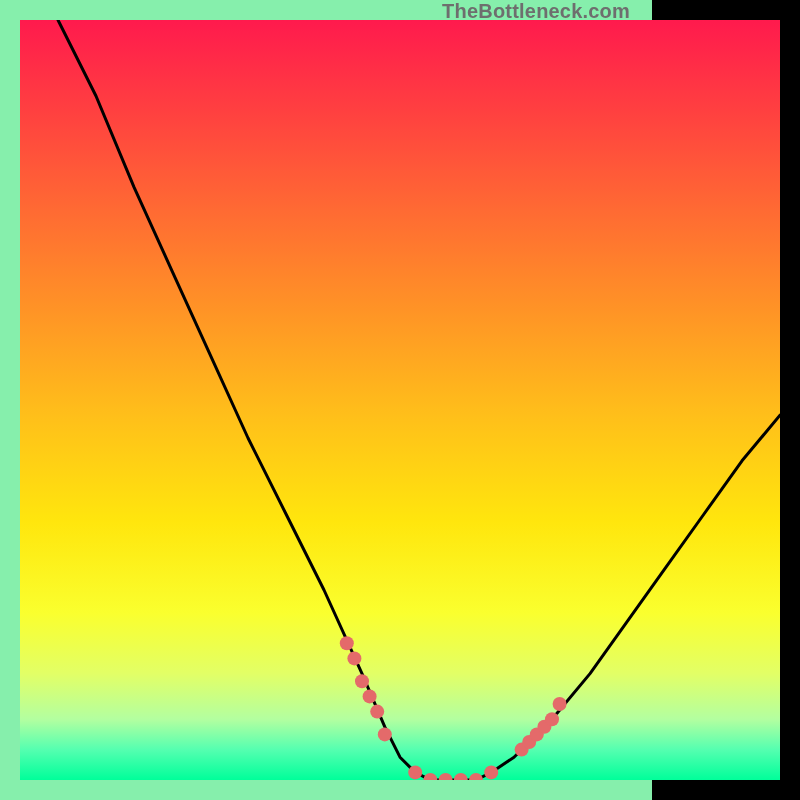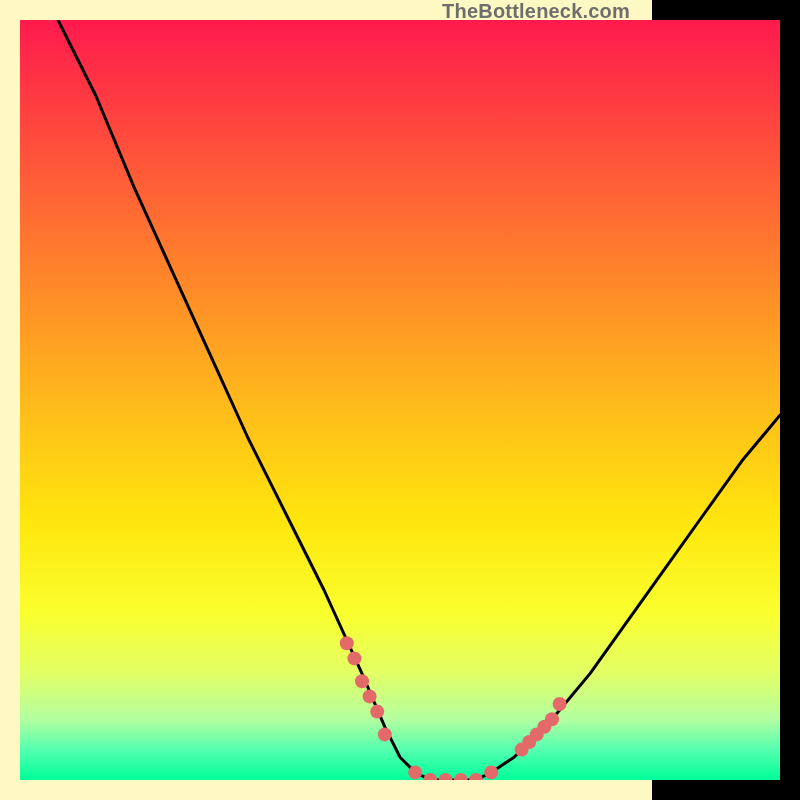--- a/index.html
+++ b/index.html
@@ -17,7 +17,7 @@
     top: 0;
     width: 652px;
     height: 800px;
-    background: #fef9c3;
+    background: #86efac;
   }
   .plot {
     position: absolute;

